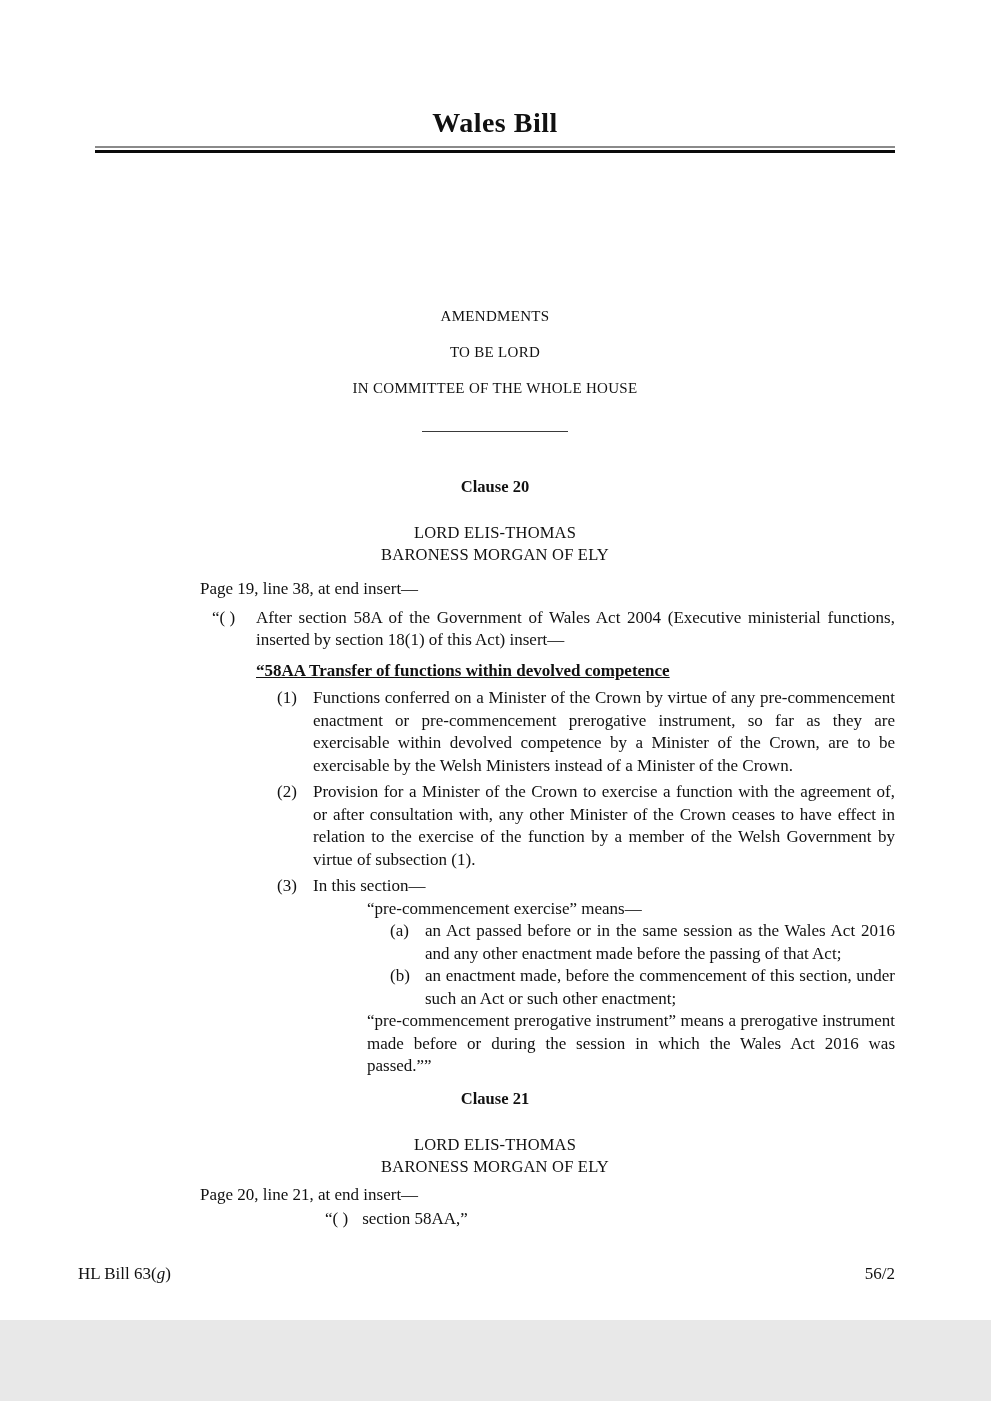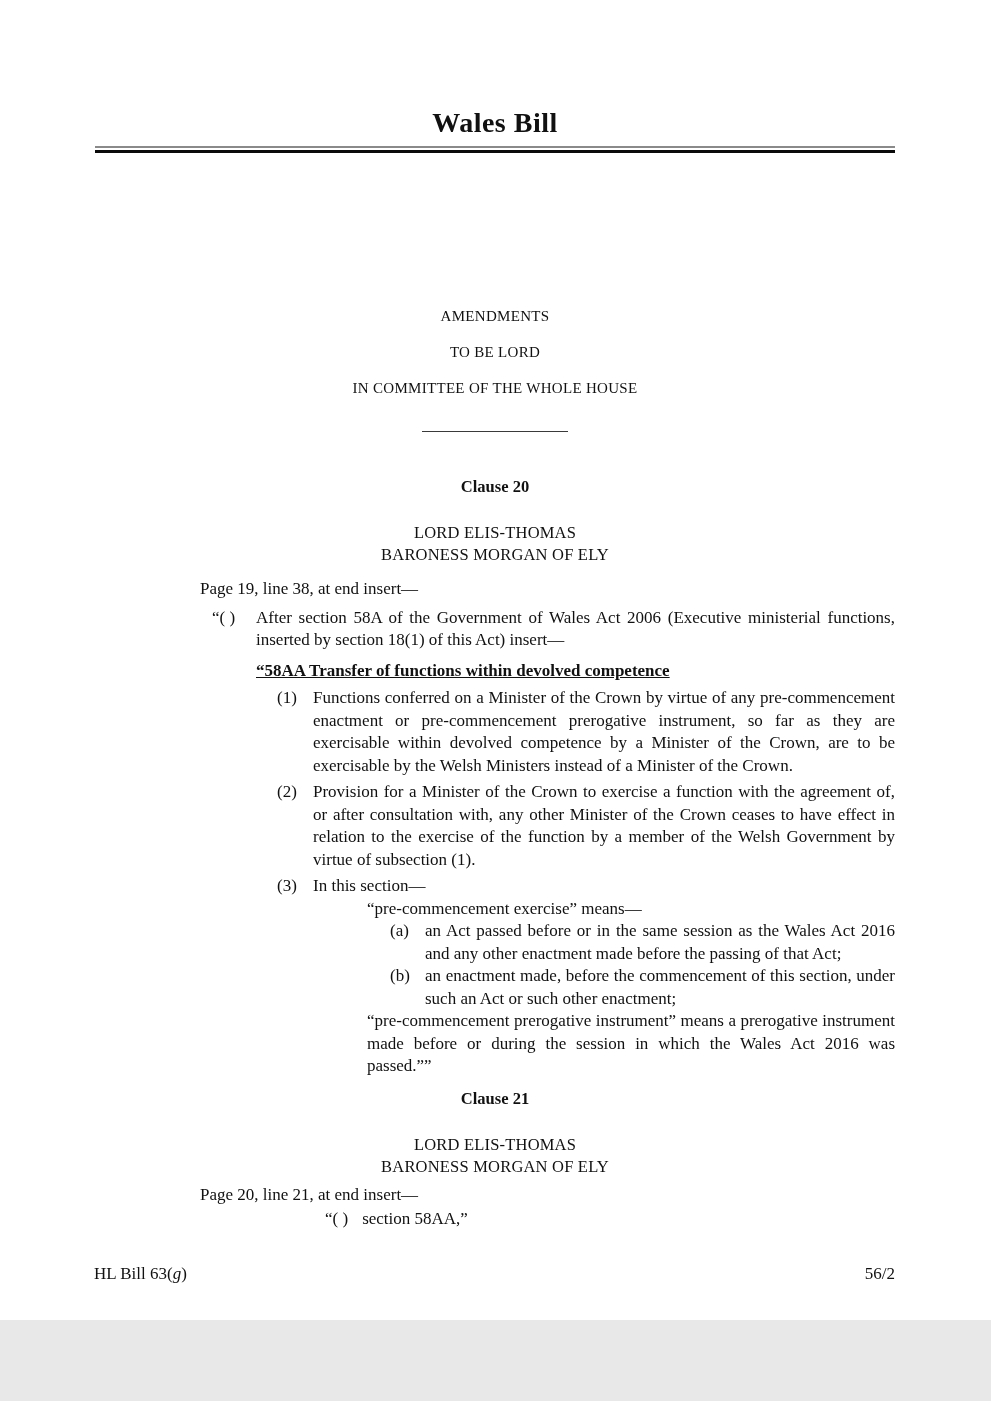--- a/index.html
+++ b/index.html
@@ -130,7 +130,7 @@
 
     <div class="para p-item">
       <span class="marker">“( )</span>
-      <span>After section 58A of the Government of Wales Act 2006 (Executive ministerial functions, inserted by section 18(1) of this Act) insert—</span>
+      <span>After section 58A of the Government of Wales Act 2004 (Executive ministerial functions, inserted by section 18(1) of this Act) insert—</span>
     </div>
 
     <div class="section-heading">“58AA Transfer of functions within devolved competence</div>

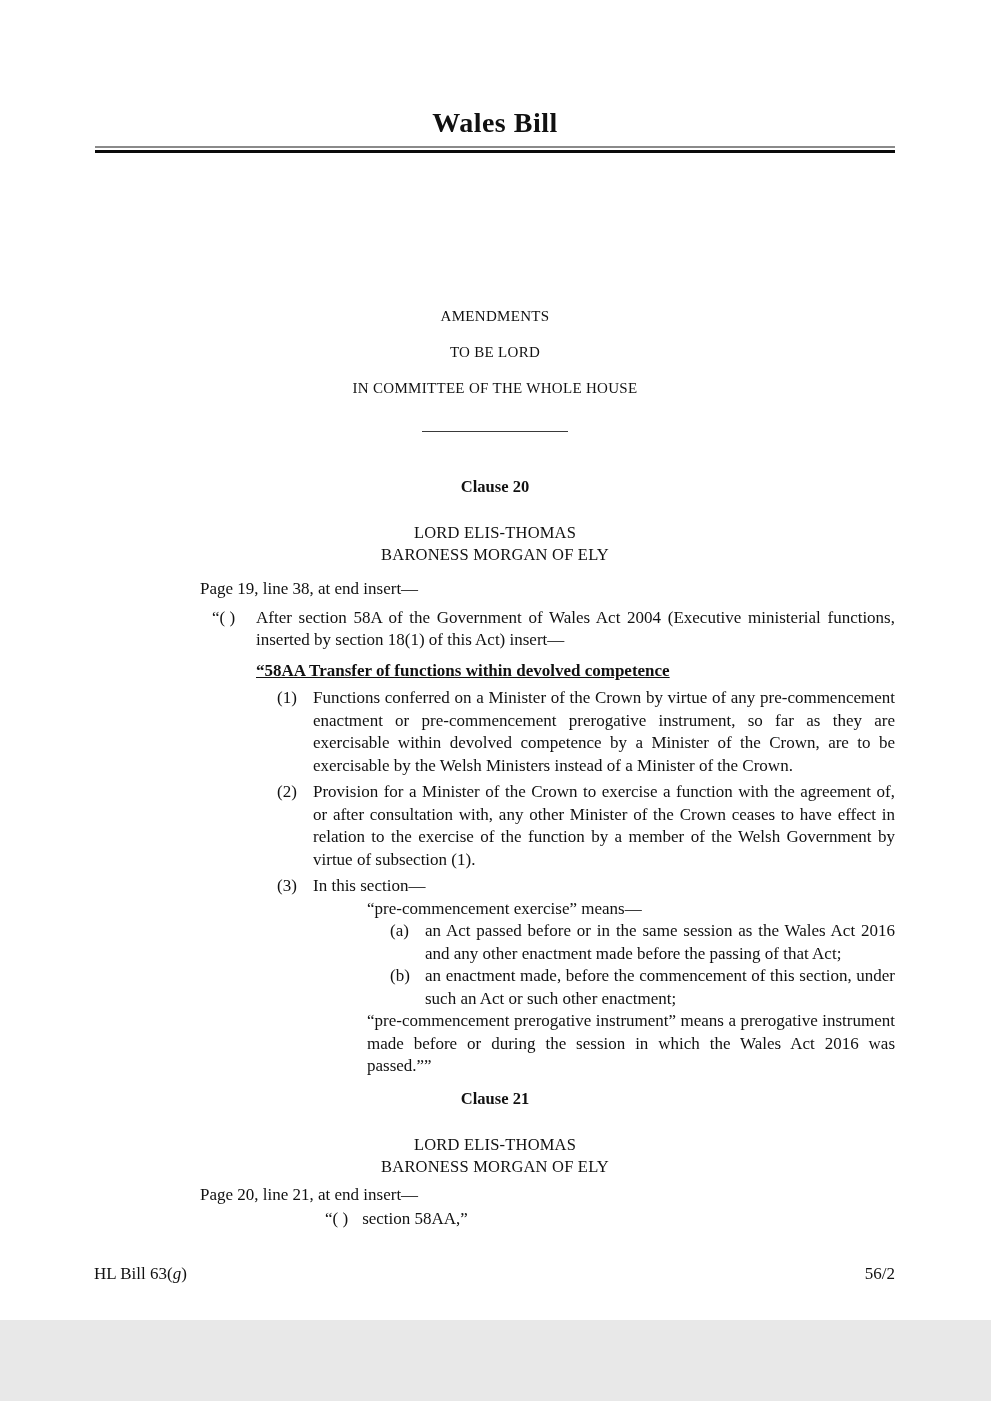--- a/index.html
+++ b/index.html
@@ -88,7 +88,7 @@
   .footer {
     position: absolute;
     top: 1263px;
-    left: 94px;
+    left: 78px;
     right: 96px;
     font-size: 17px;
     line-height: 22px;

